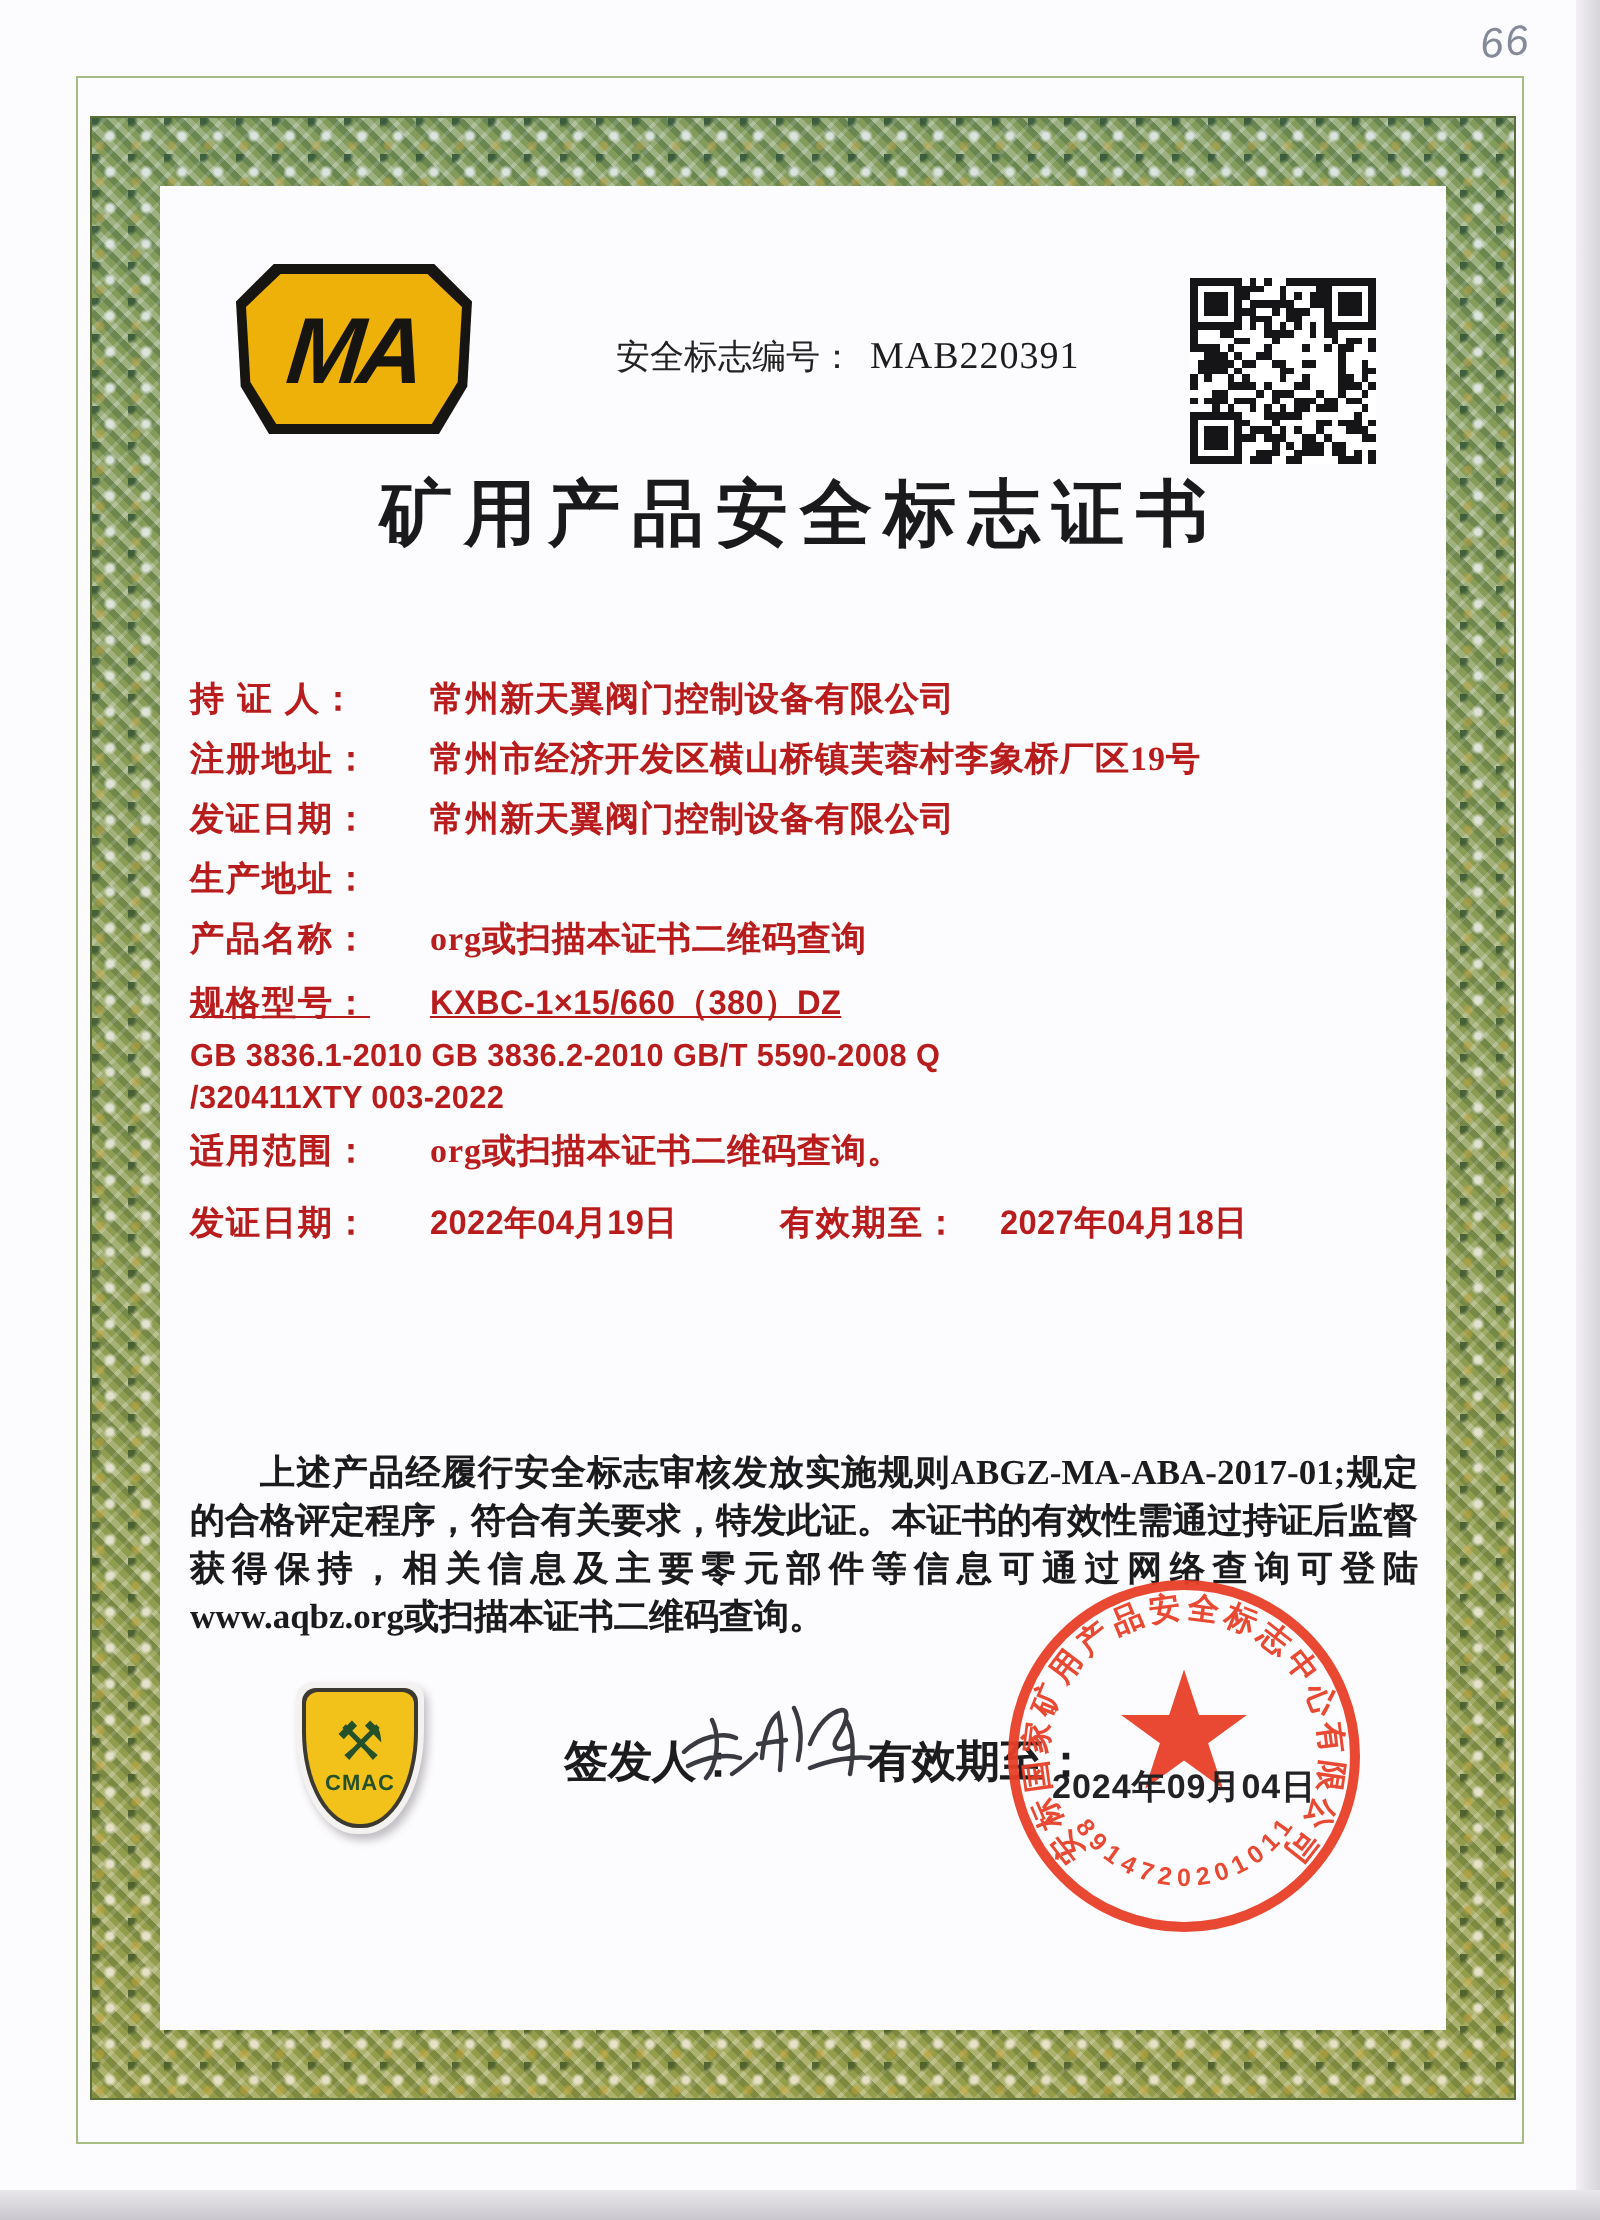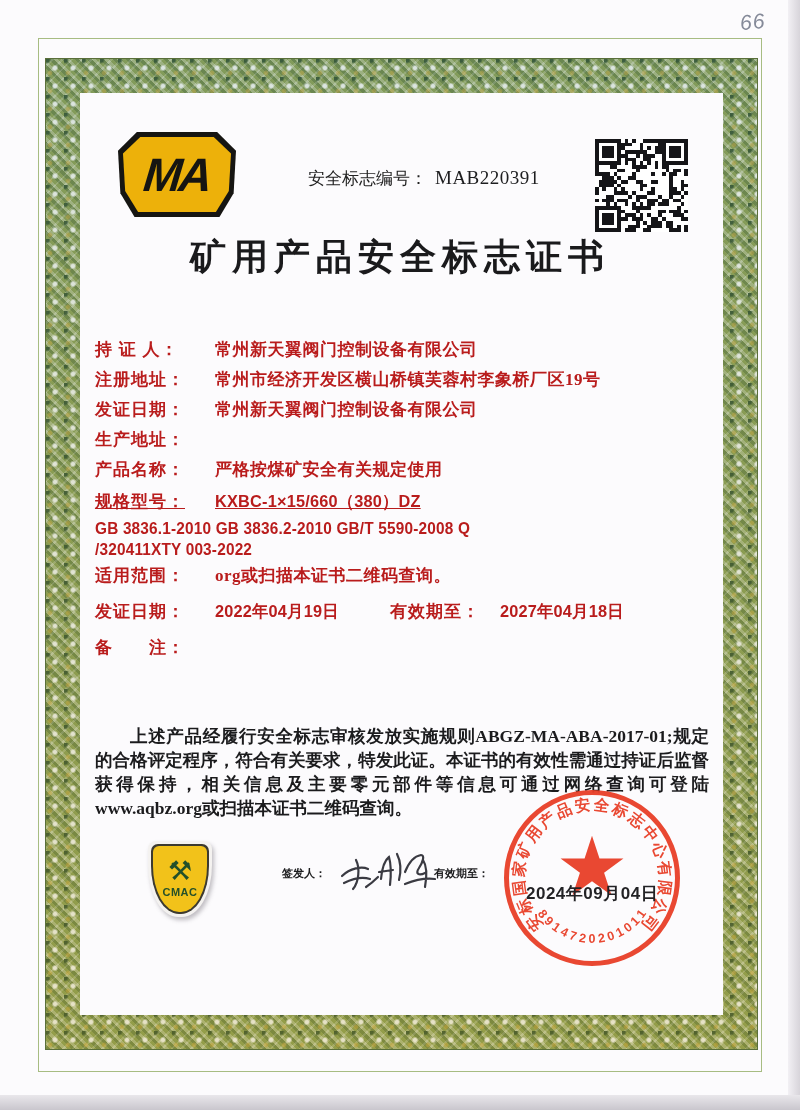--- a/index.html
+++ b/index.html
@@ -772,7 +772,7 @@
         </div>
         <div class="row">
           <span class="lbl">产品名称：</span>
-          <span class="val cn">严格按煤矿安全有关规定使用</span>
+          <span class="val cn">org或扫描本证书二维码查询</span>
         </div>
         <div class="row row6">
           <span class="lbl">规格型号：</span>

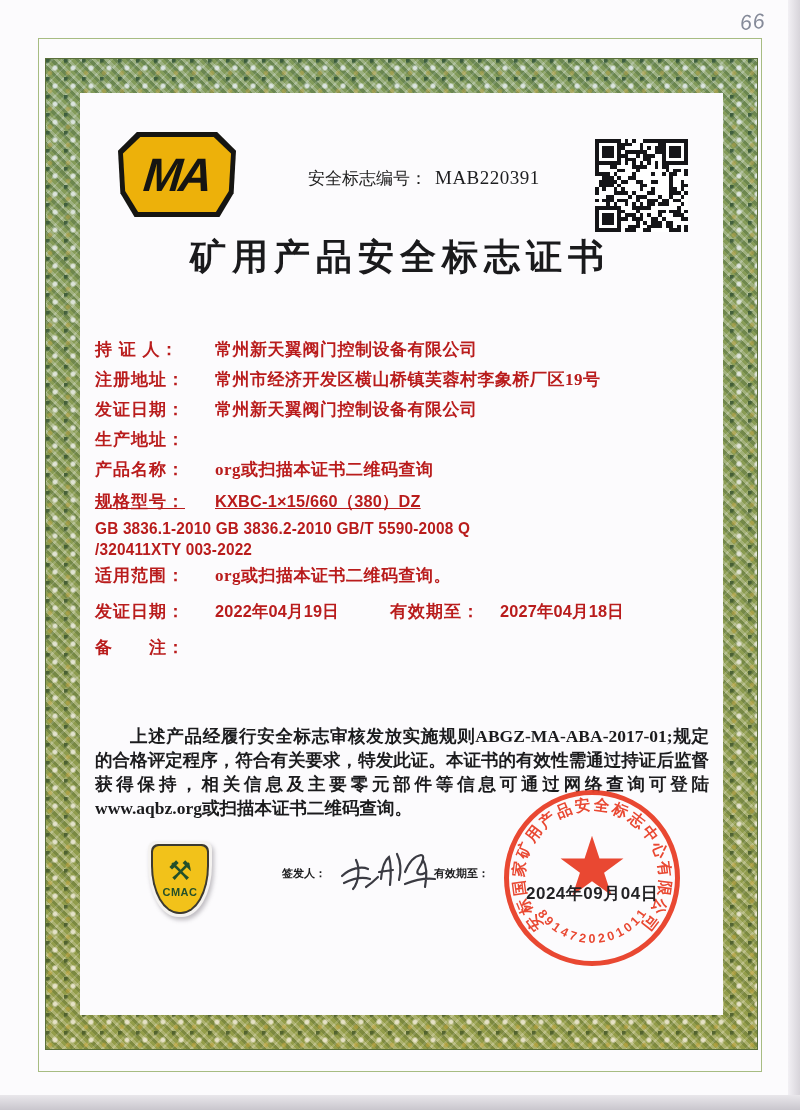--- a/index.html
+++ b/index.html
@@ -795,9 +795,6 @@
       <span class="val code">2027年04月18日</span>
     </div>
 
-    <div class="row remark">
-      <span class="lbl">备　　注：</span>
-    </div>
   </div>
 
   <div class="statement">上述产品经履行安全标志审核发放实施规则ABGZ-MA-ABA-2017-01;规定的合格评定程序，符合有关要求，特发此证。本证书的有效性需通过持证后监督获得保持，相关信息及主要零元部件等信息可通过网络查询可登陆www.aqbz.org或扫描本证书二维码查询。</div>

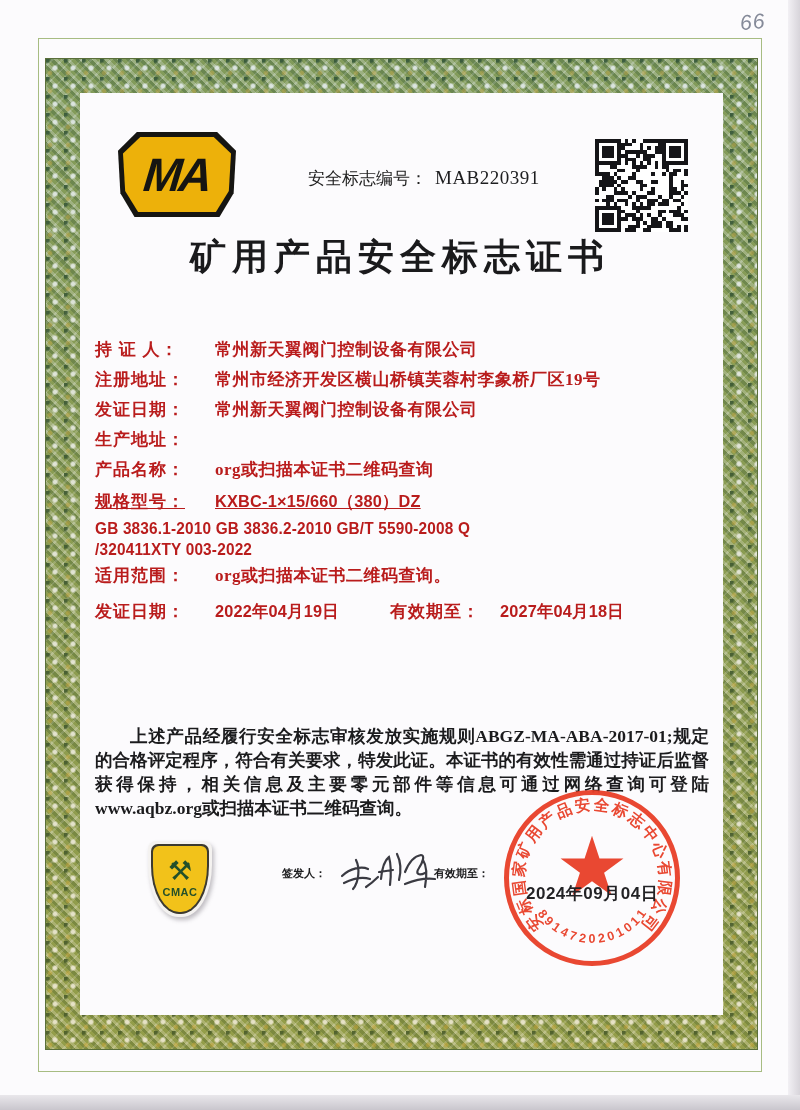--- a/index.html
+++ b/index.html
@@ -82,7 +82,7 @@
       display:flex;flex-direction:column;align-items:center;justify-content:center;}
   .shield-emblem{font-size:27px;color:#24502a;line-height:1;margin-top:-2px;}
   .shield-cmac{font-size:11px;font-weight:700;color:#24502a;letter-spacing:.5px;margin-top:1px;}
-  .signer,.issuer{position:absolute;top:866px;font-weight:700;font-size:11px;color:#1c1c1e;}
+  .signer,.issuer{position:absolute;top:866px;font-weight:700;font-size:22px;color:#1c1c1e;}
   .signer{left:282px;} .issuer{left:434px;}
   .sig{position:absolute;left:334px;top:842px;}
 

